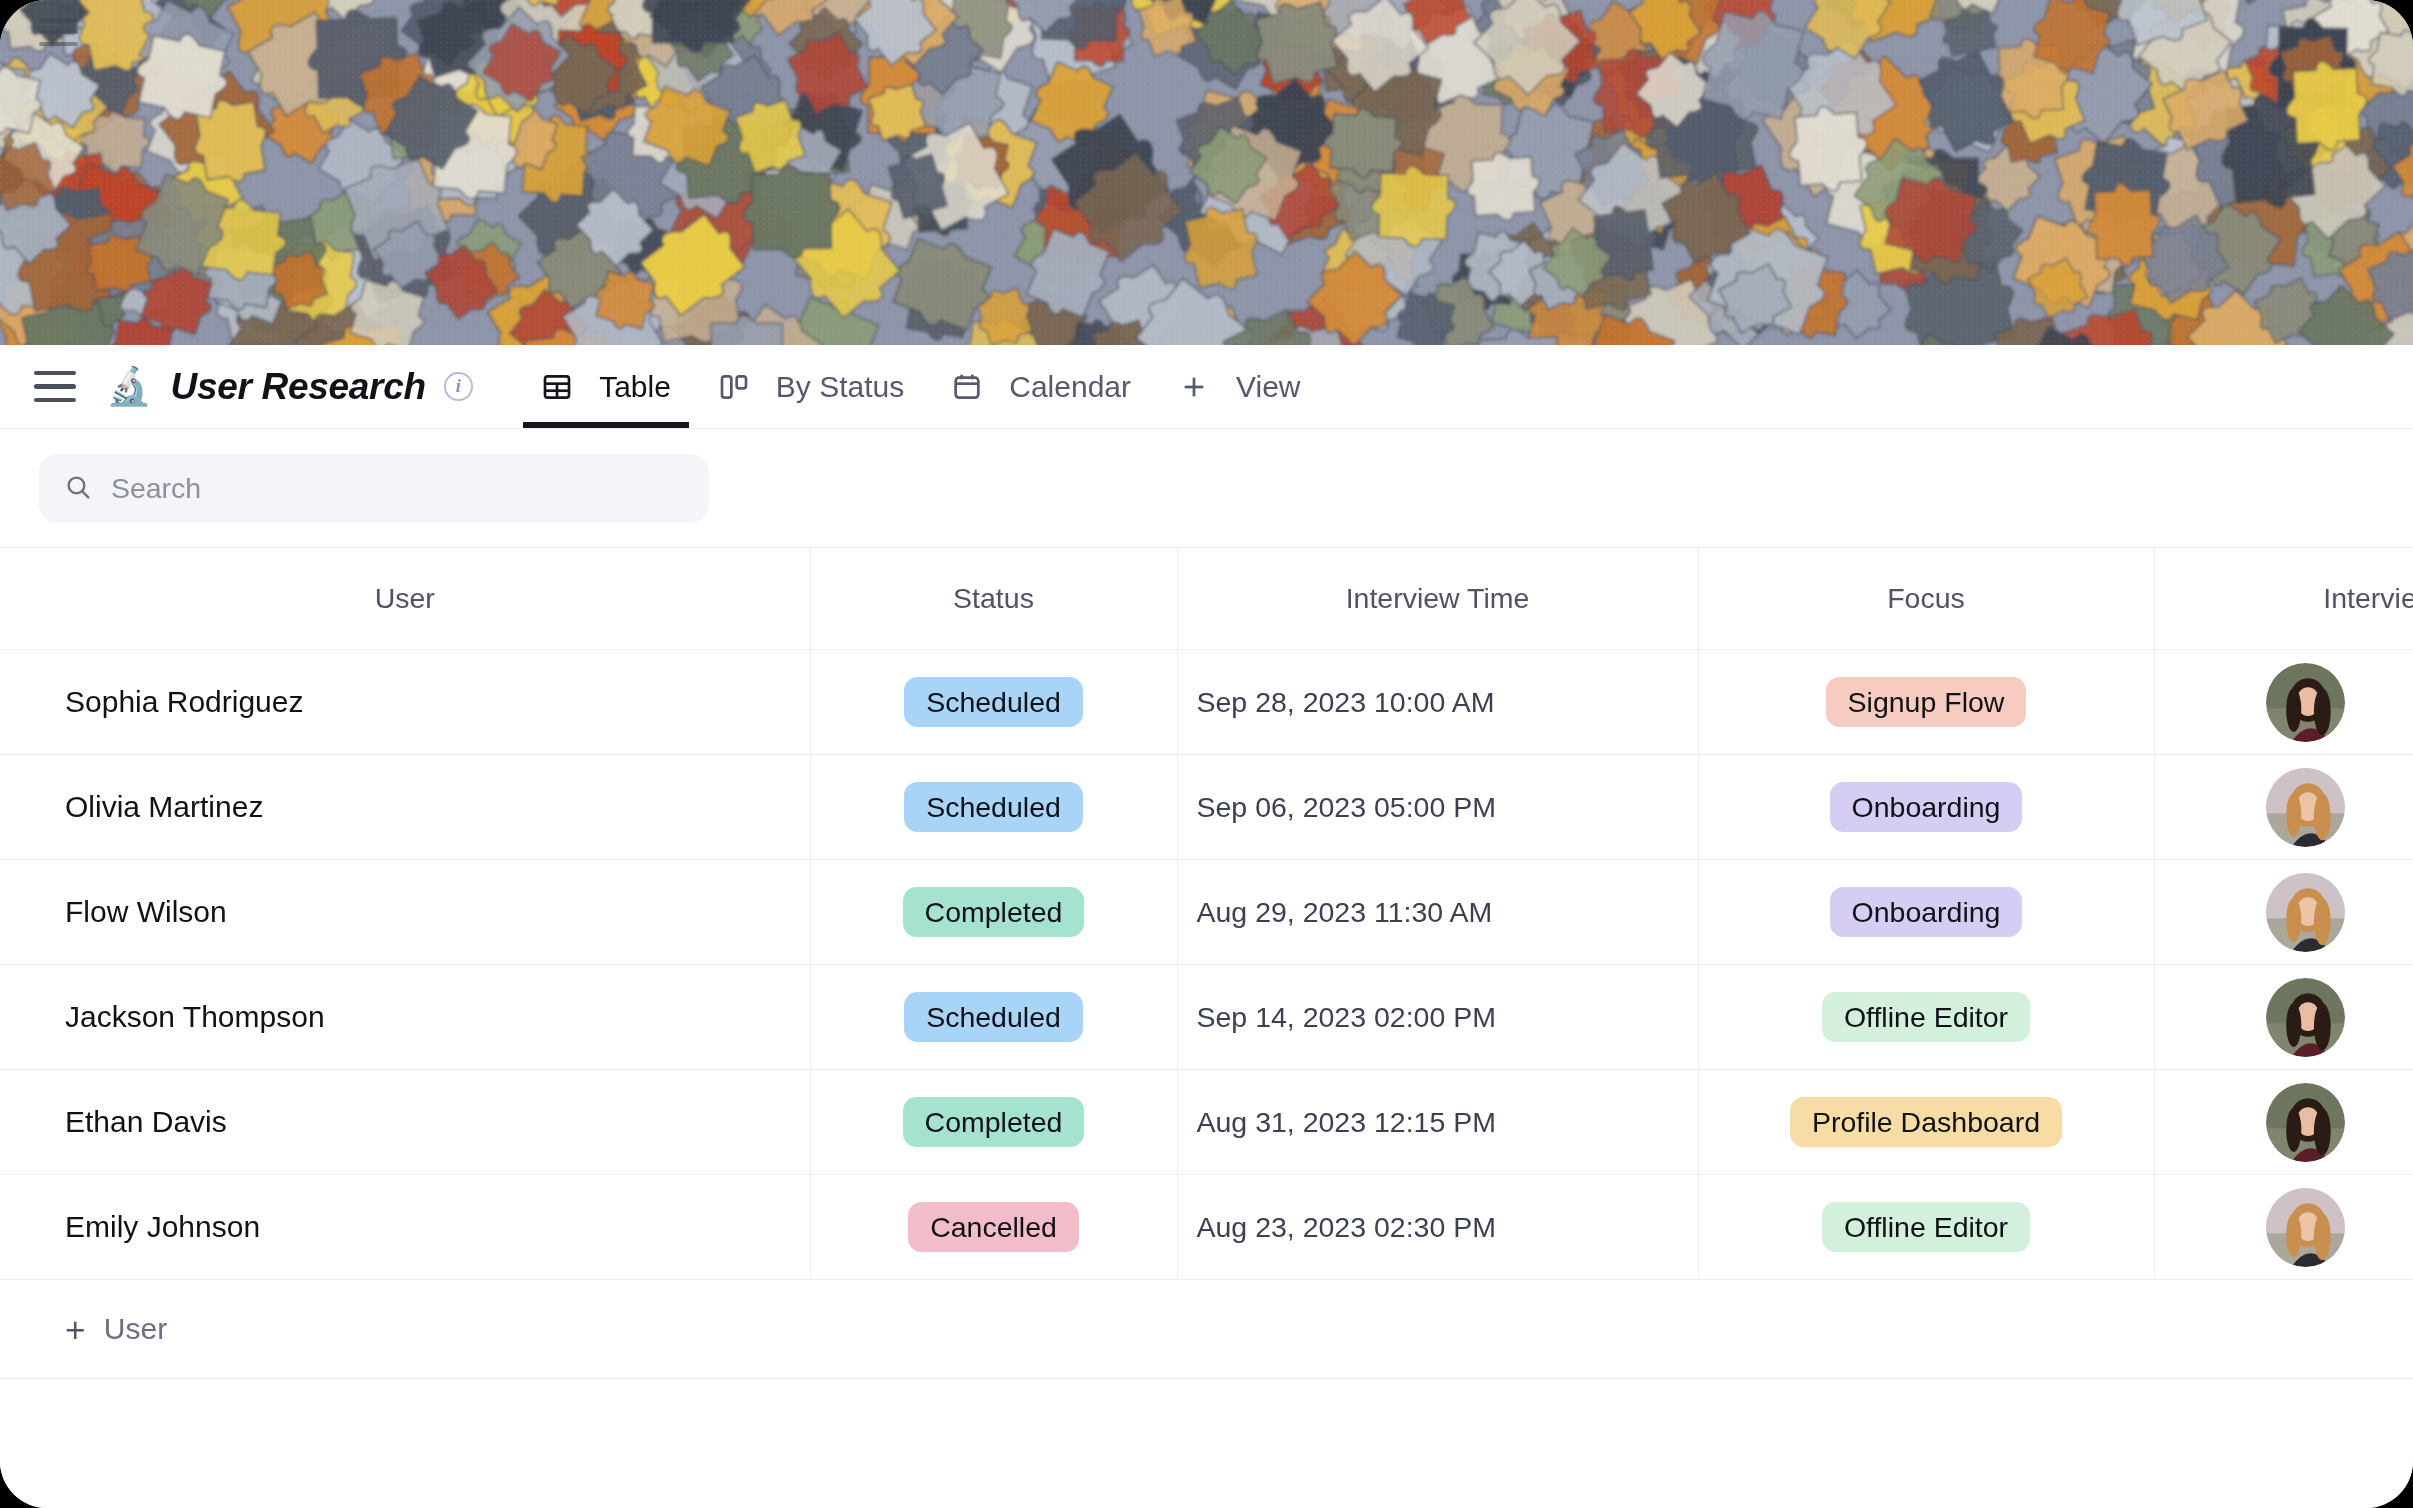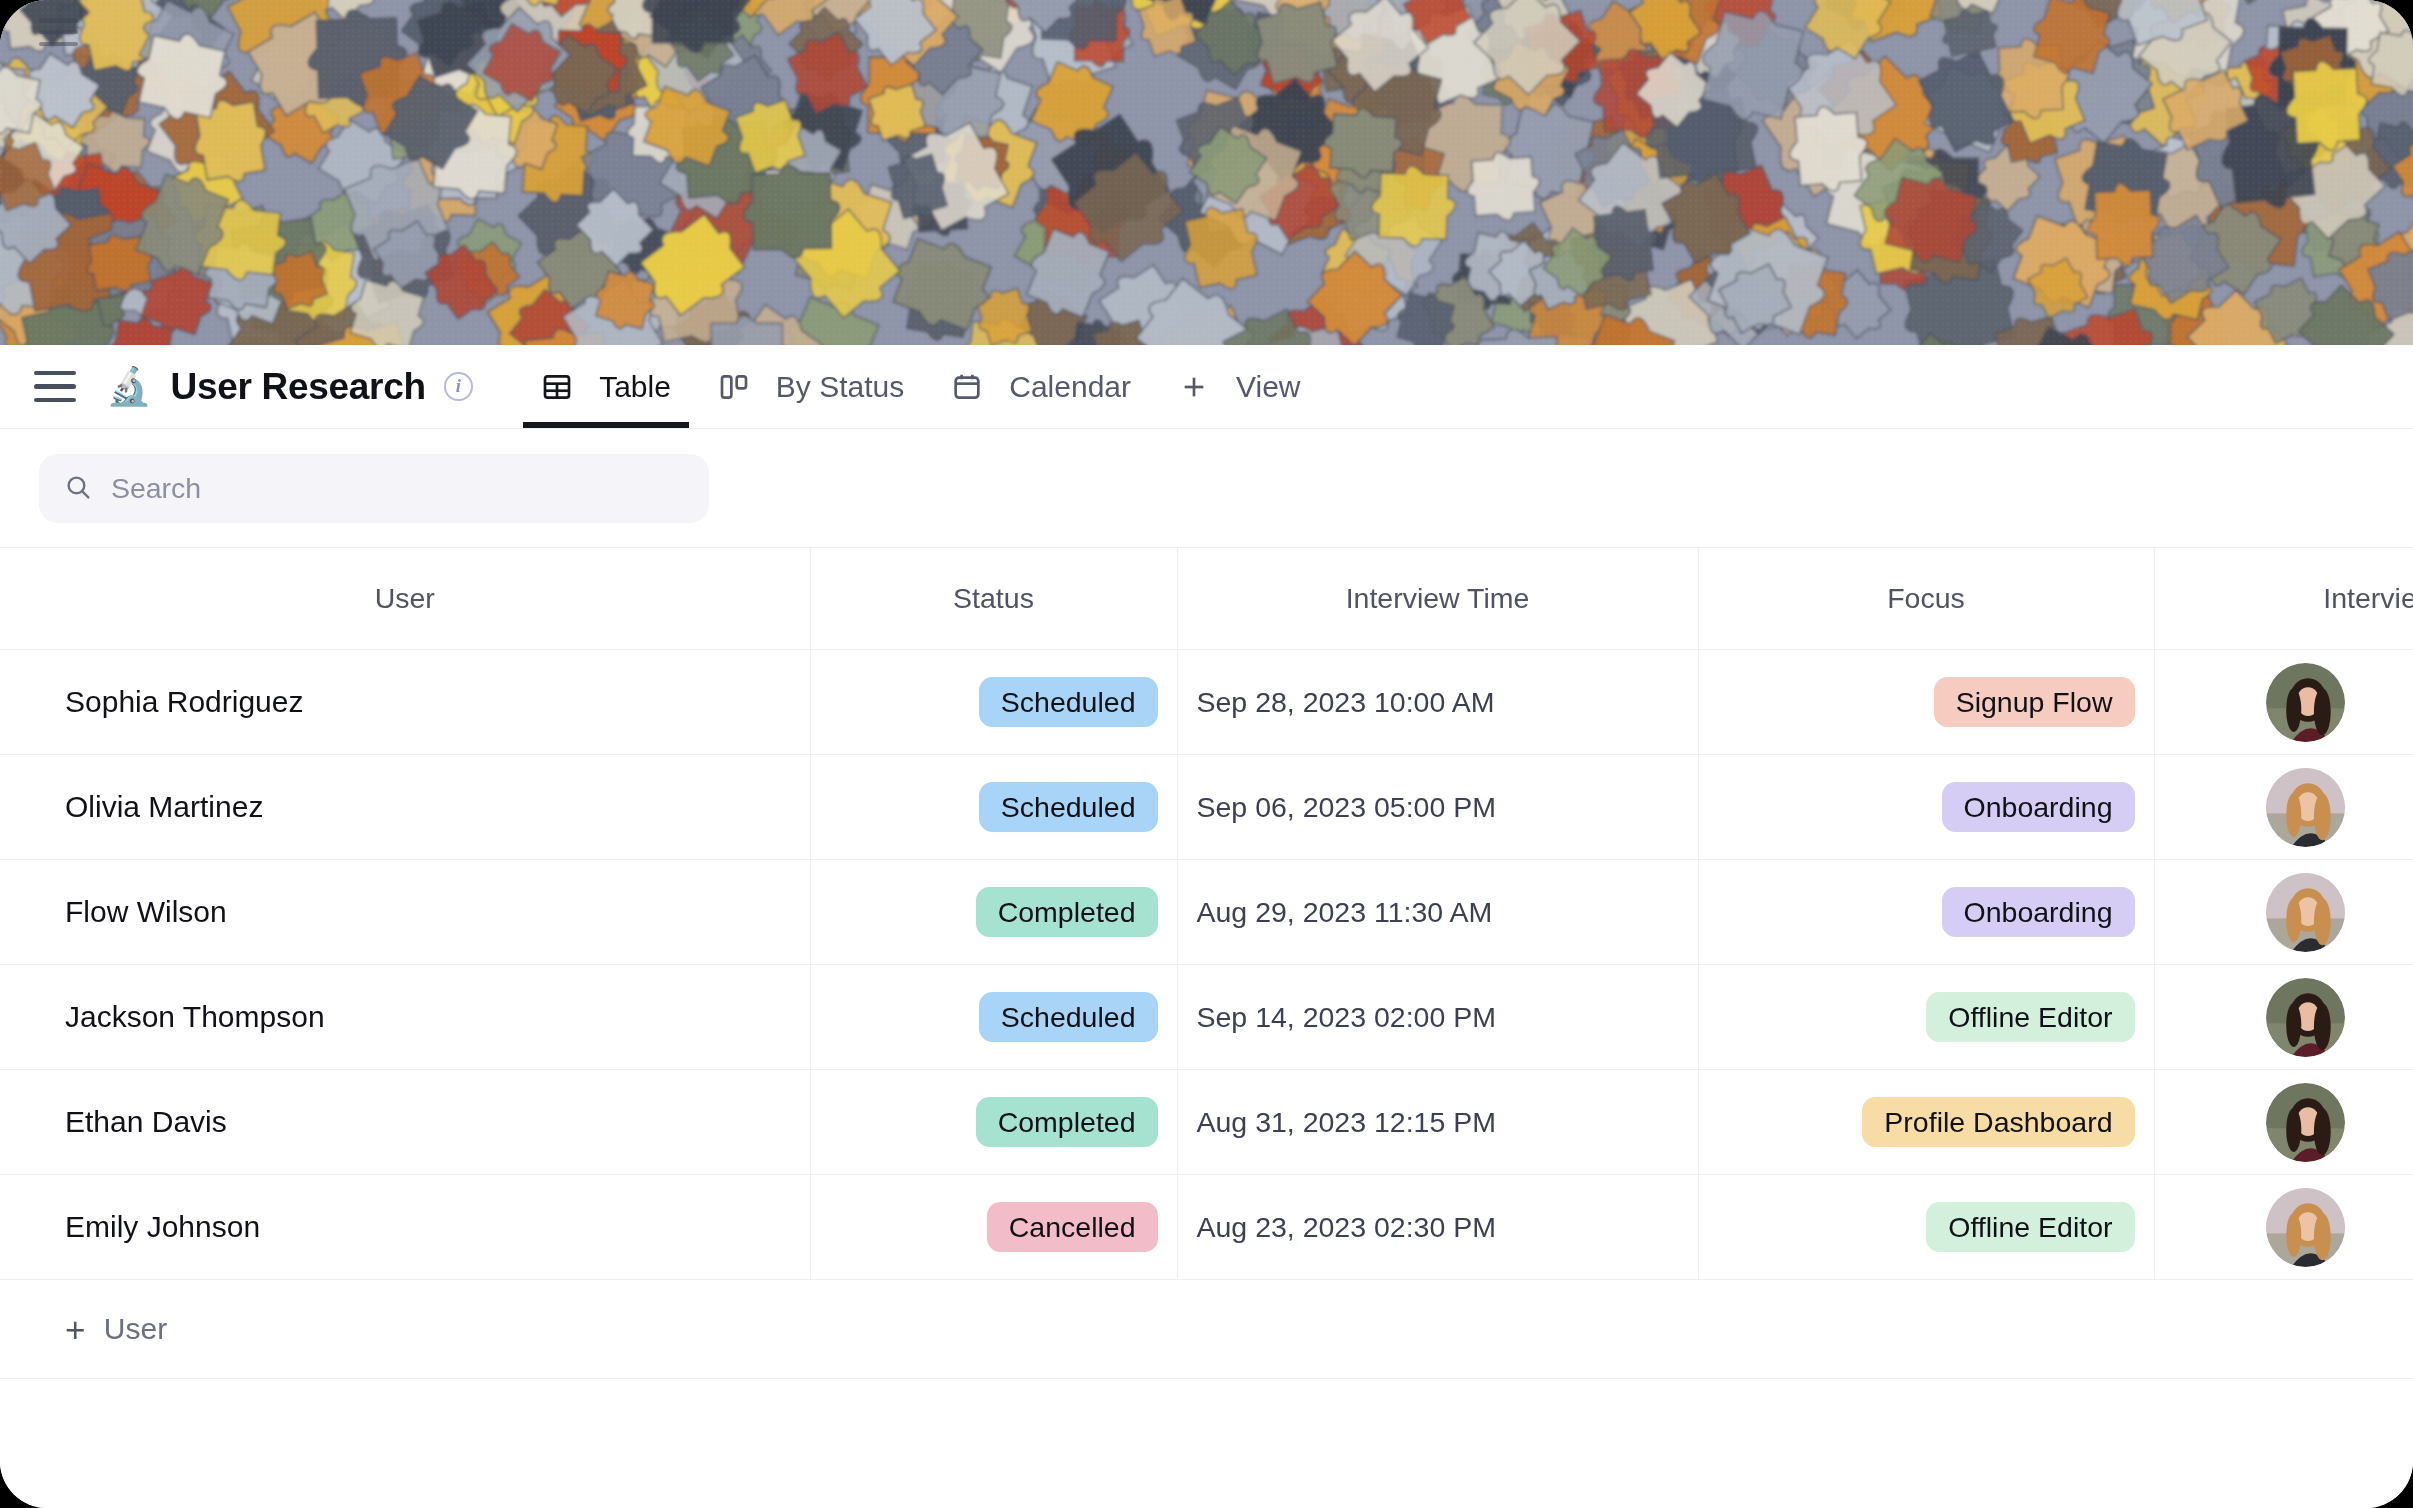--- a/index.html
+++ b/index.html
@@ -68,6 +68,7 @@
     color: #111217;
     letter-spacing: -0.3px;
     white-space: nowrap;
+    font-style: italic;
   }
   .info-icon {
     width: 28.5px; height: 28.5px;

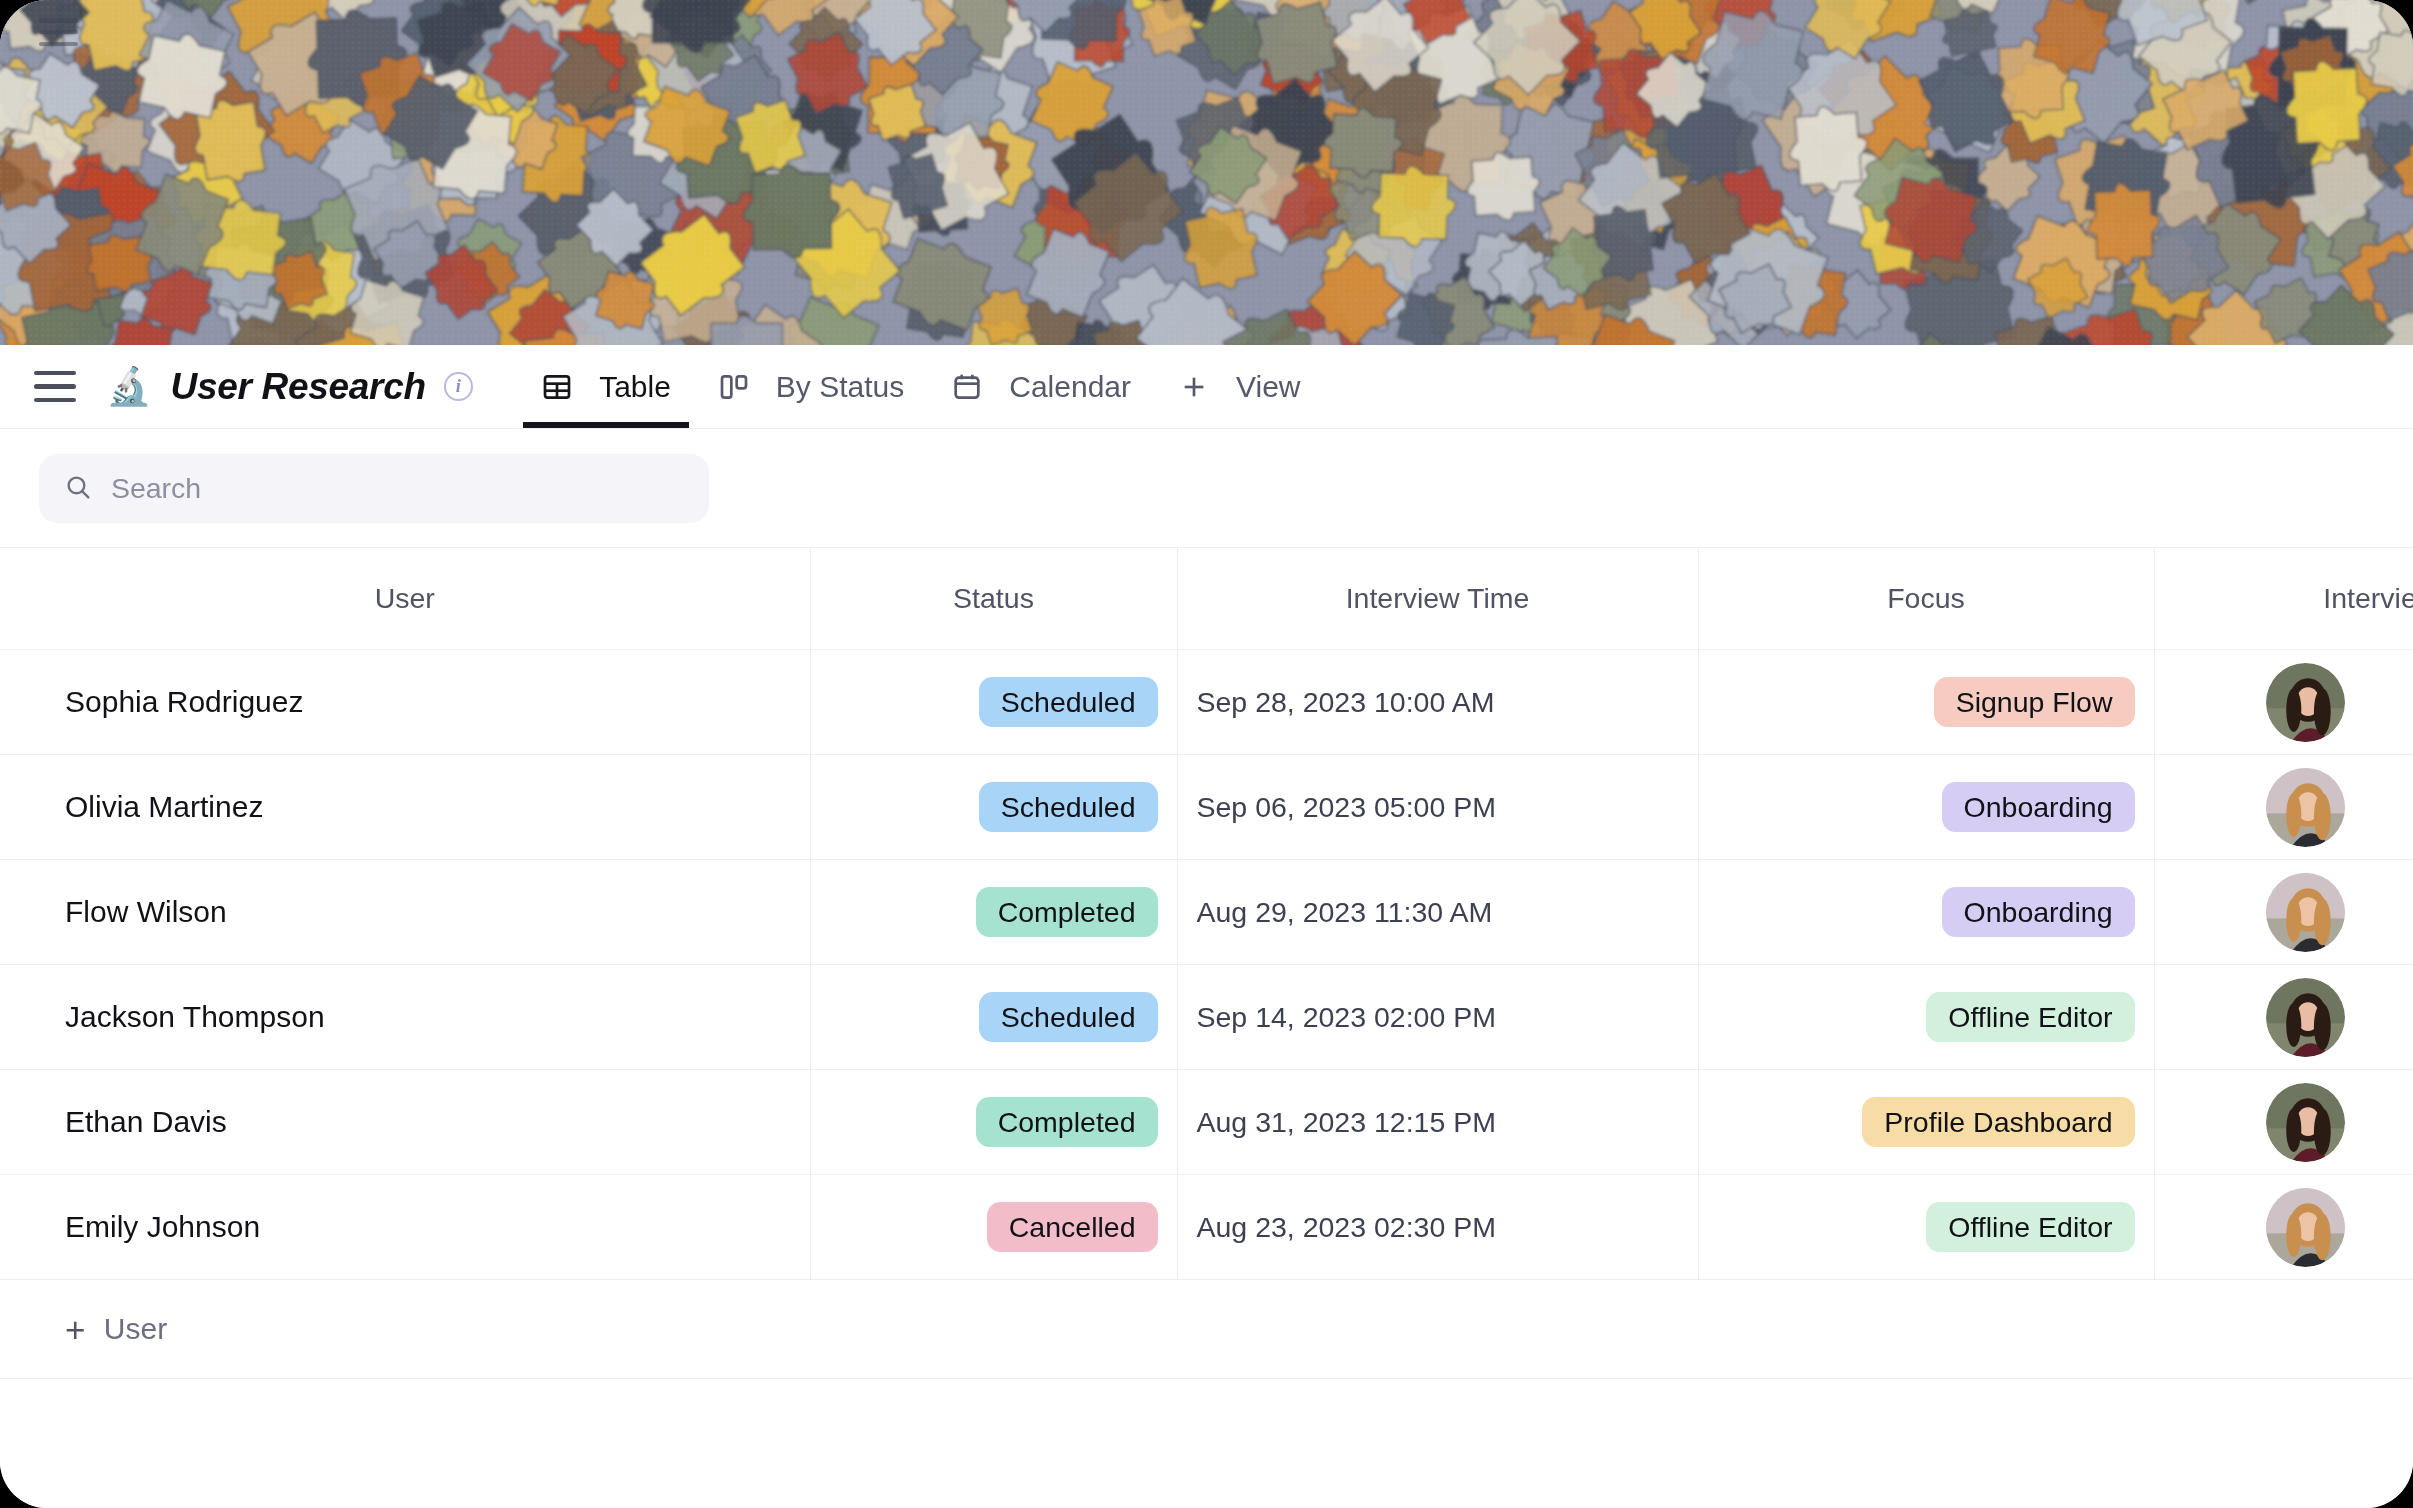--- a/index.html
+++ b/index.html
@@ -182,7 +182,7 @@
     padding-left: 65px;
     white-space: nowrap;
   }
-  td.center { text-align: right; }
+  td.center { text-align: center; }
   td.time-cell {
     font-size: 28.5px;
     color: #3c4050;

